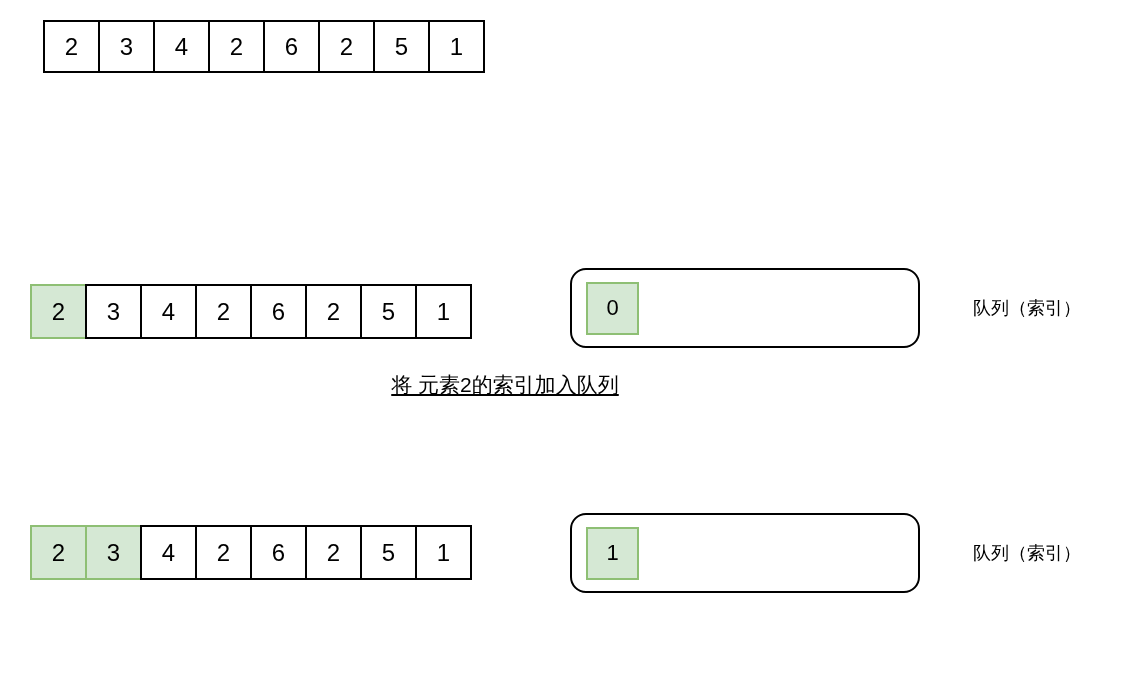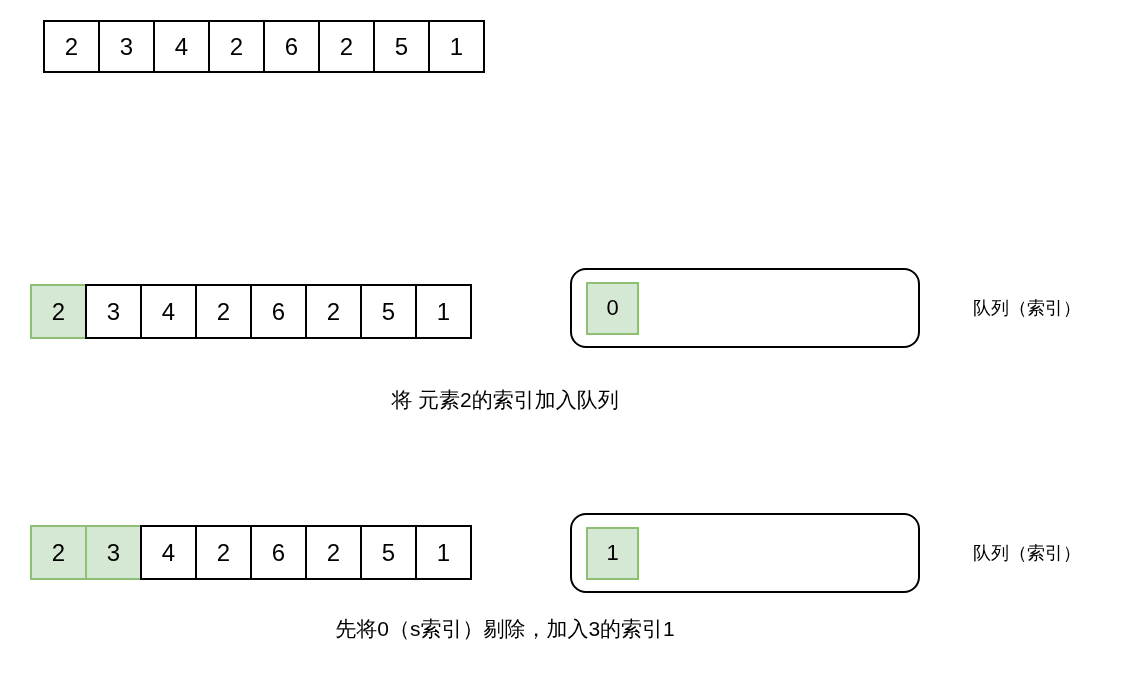--- a/index.html
+++ b/index.html
@@ -91,7 +91,7 @@
     white-space: nowrap;
     text-align: center;
   }
-  .caption-step1 { top: 388px; }
+  .caption-step1 { top: 373px; text-decoration: underline; }
   .caption-step2 { top: 617px; }
 </style>
 </head>

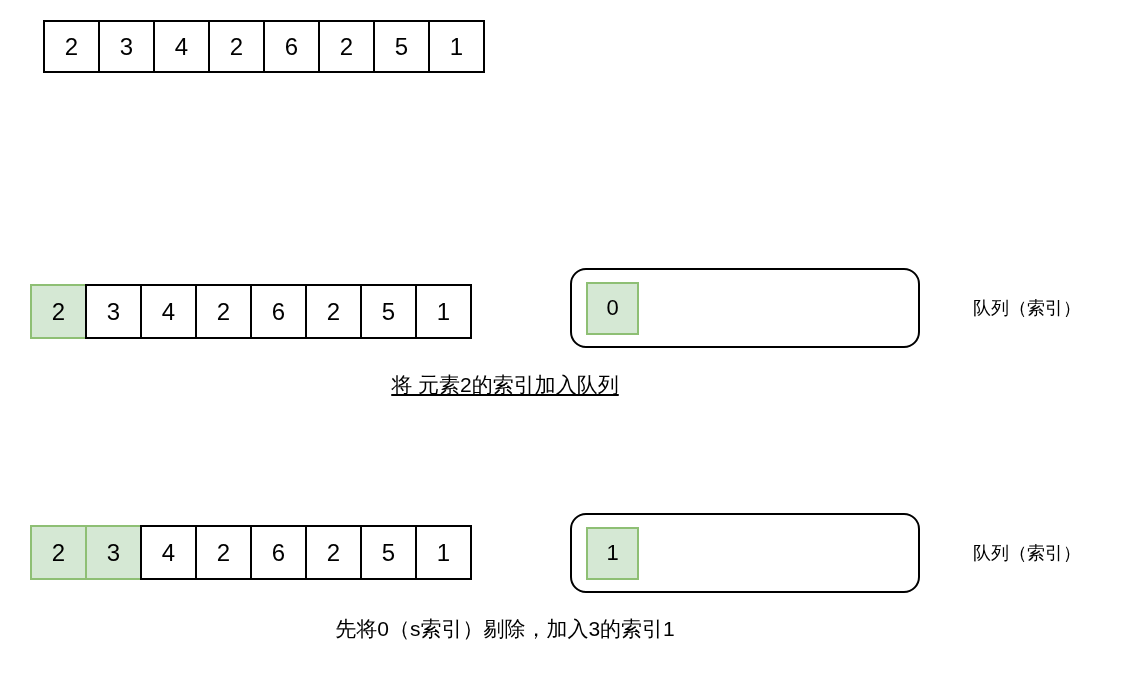--- a/index.html
+++ b/index.html
@@ -143,7 +143,6 @@
   </div>
   <div class="queue-label label-step2">队列（索引）</div>
   <div class="caption caption-step2">
-    <div>先将0（s索引）剔除，加入3的索引1</div>
   </div>
 
 </div>

